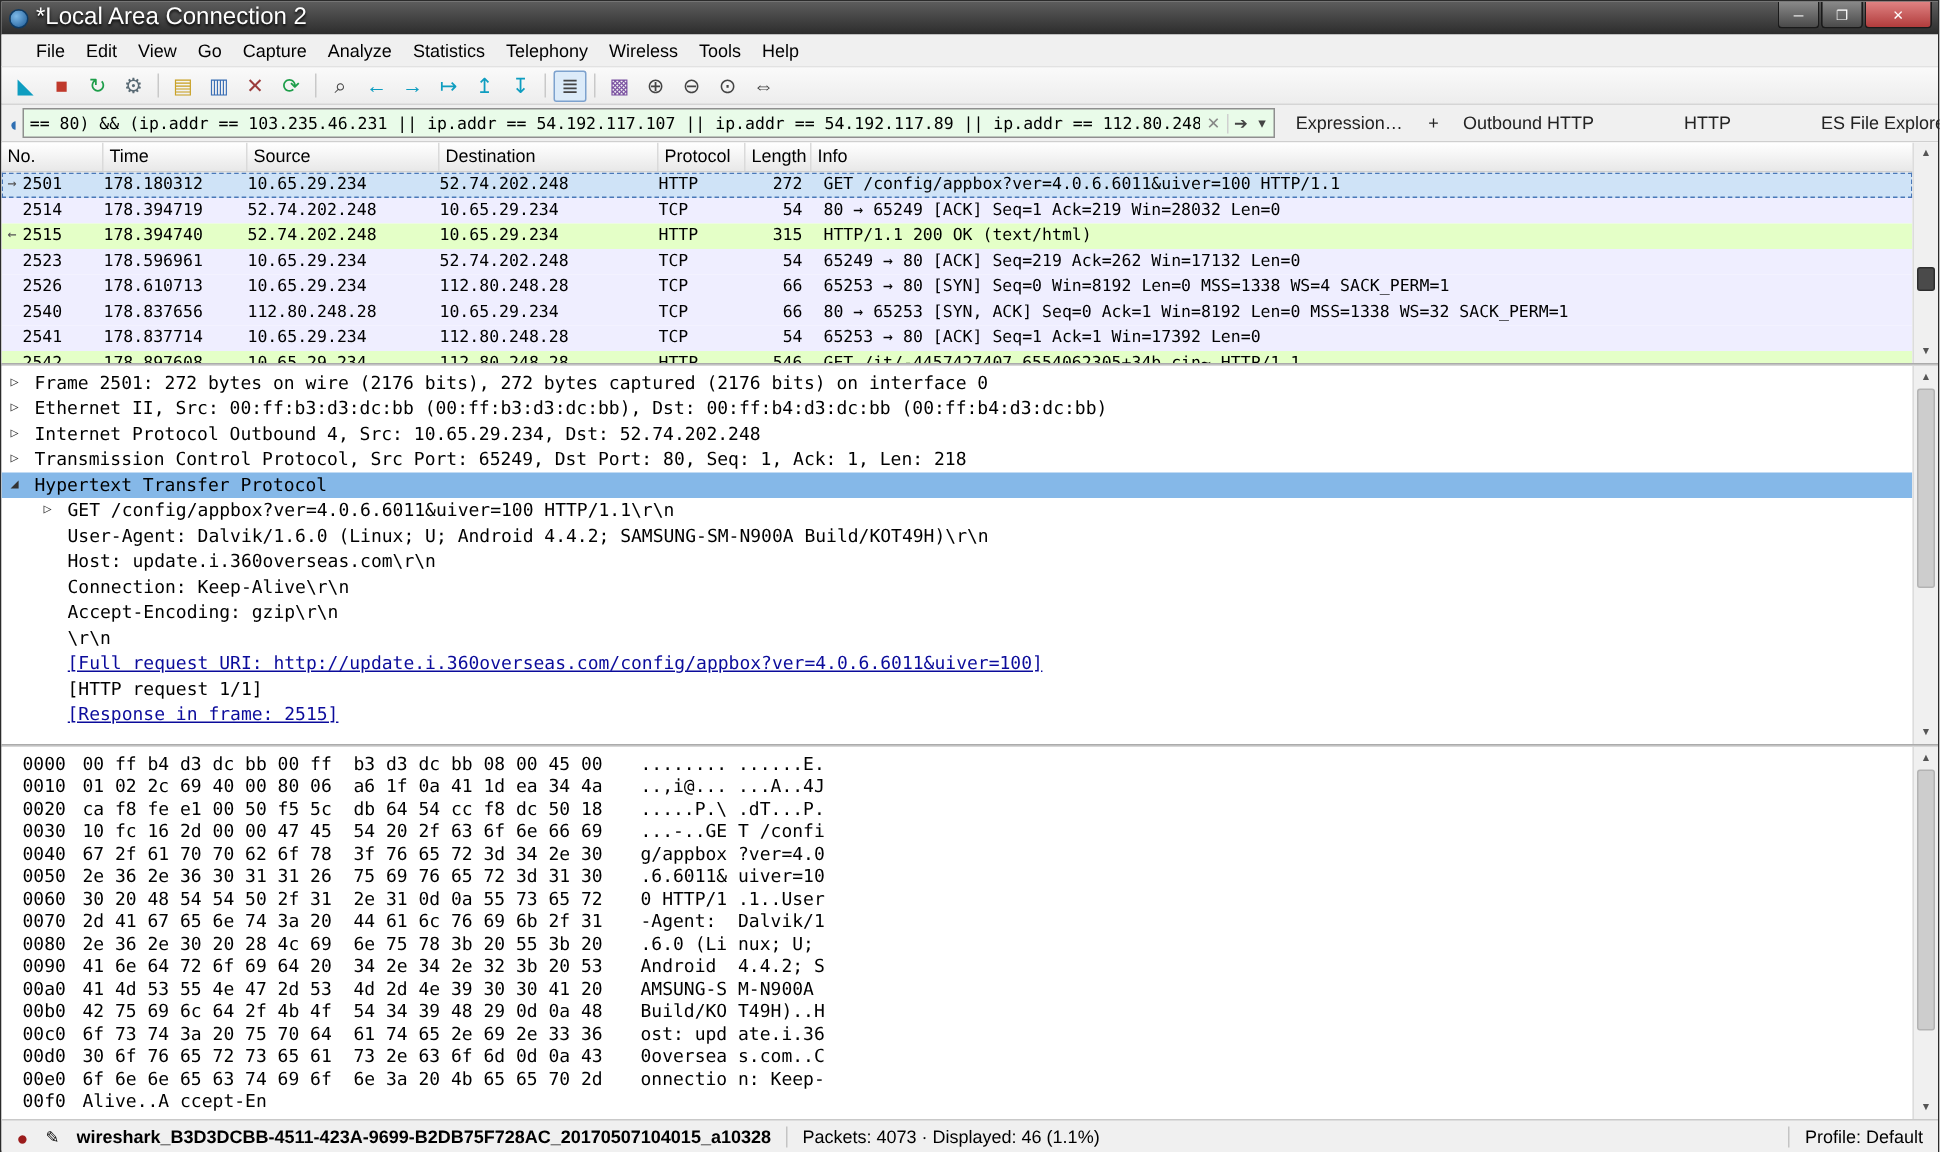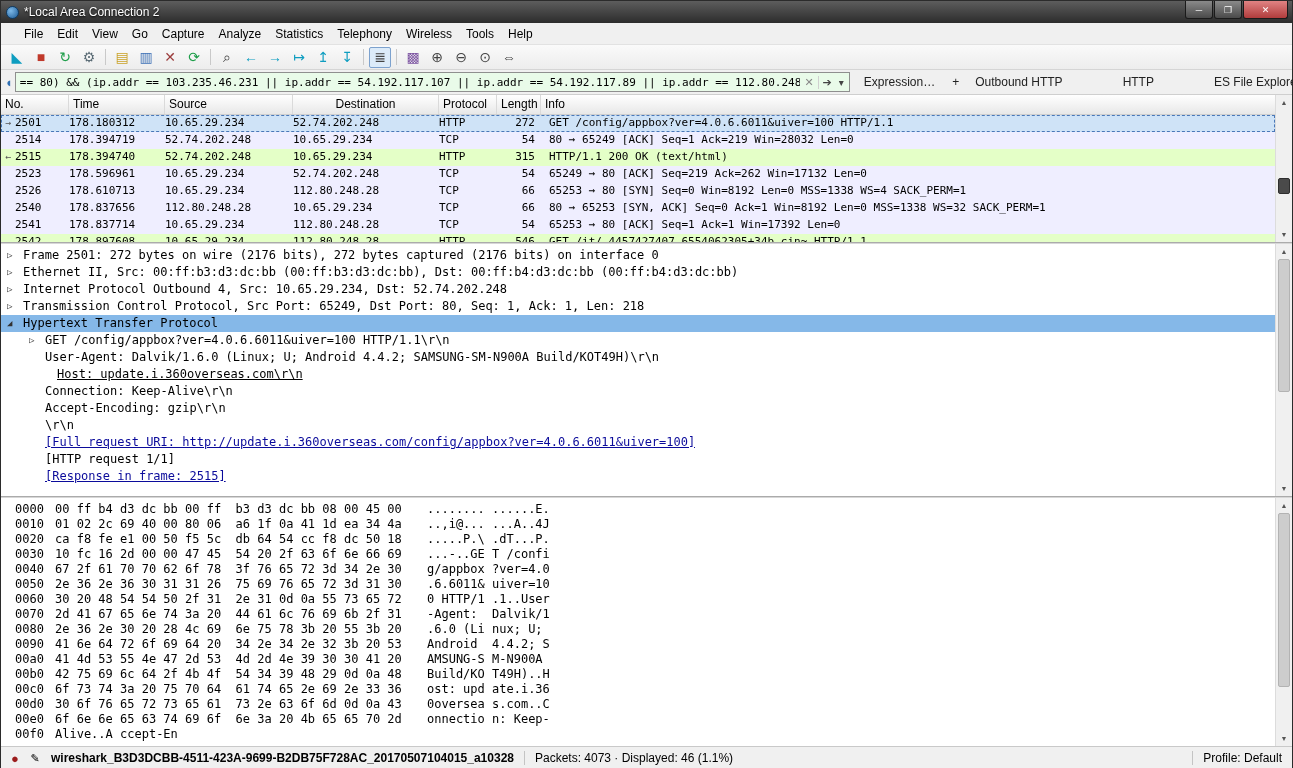--- a/index.html
+++ b/index.html
@@ -11,7 +11,7 @@
   
   .titlebar { height:22px; background:linear-gradient(#5d5d5d,#2c2c2c); display:flex; align-items:center; color:#fff; flex:0 0 auto; }
   .app-icon { width:13px; height:13px; border-radius:50%; background:radial-gradient(circle at 35% 35%, #7db9e8, #1c5a96); margin:0 5px 0 5px; border:1px solid #0e3a63; }
-  .title-text { font-size:12px; text-shadow:0 1px 2px #000; }
+  .title-text { font-size:16px; text-shadow:0 1px 2px #000; }
   .win-controls { margin-left:auto; display:flex; align-items:flex-start; height:100%; }
   .win-btn { height:18px; border:1px solid #1a1a1a; border-top:none; border-bottom-left-radius:3px; border-bottom-right-radius:3px;
              background:linear-gradient(#8a8a8a,#4a4a4a); color:#fff; font-size:9px; display:flex; align-items:center; justify-content:center; margin-right:1px; }

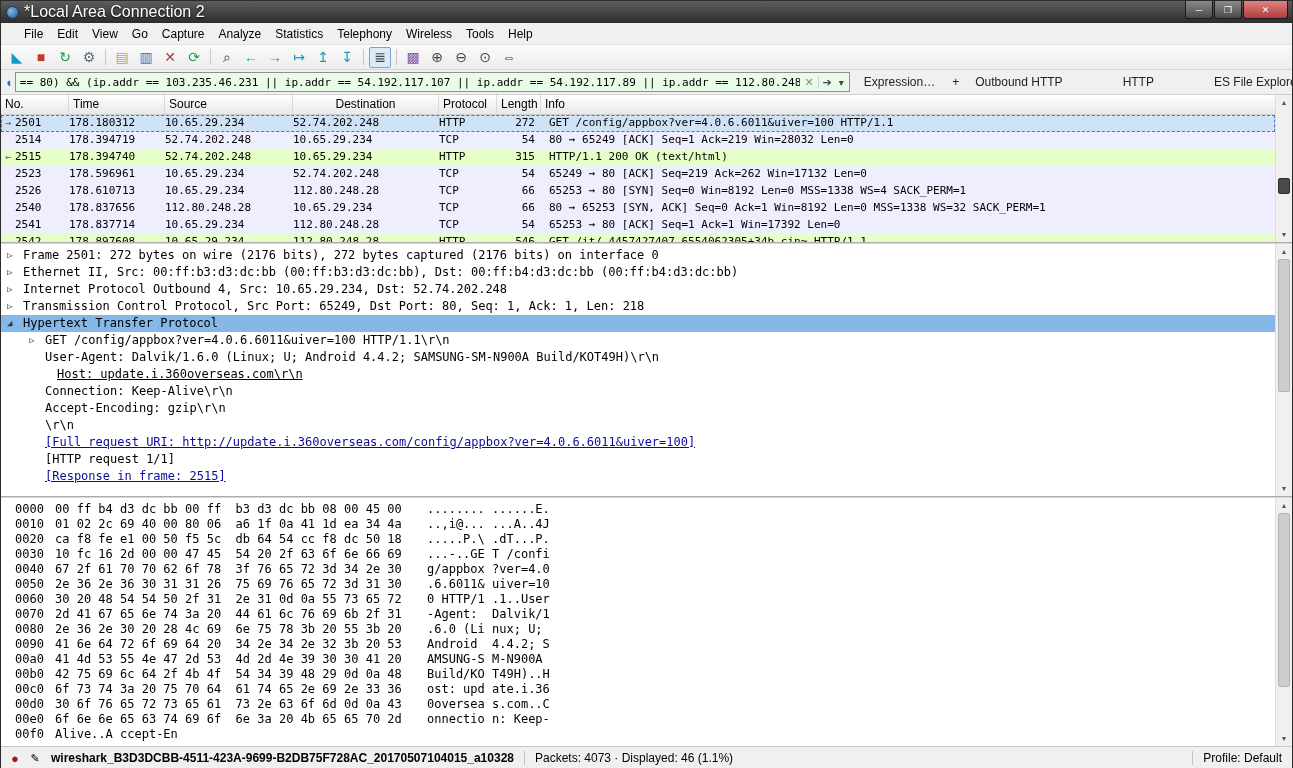--- a/index.html
+++ b/index.html
@@ -55,7 +55,7 @@
   .packet-pane { height:147px; }
   .pkt-header { height:20px; display:flex; background:linear-gradient(#ffffff,#e8e8e8); border-bottom:1px solid #cfcfcf; font-family:"Liberation Sans", sans-serif; font-size:12px; padding-right:17px; }
   .pkt-hcell { border-right:1px solid #dadada; padding:2px 4px; white-space:nowrap; overflow:hidden; }
-  .h-no{width:68px;} .h-time{width:96px;} .h-source{width:128px;} .h-dest{width:146px;text-align:center;} .h-proto{width:58px;} .h-len{width:44px;} .h-info{flex:1; border-right:none;}
+  .h-no{width:68px;} .h-time{width:96px;} .h-source{width:128px;} .h-dest{width:146px;} .h-proto{width:58px;} .h-len{width:44px;} .h-info{flex:1; border-right:none;}
   .pkt-rows { position:absolute; top:20px; left:0; right:17px; bottom:0; overflow:hidden; font-family:"DejaVu Sans Mono", monospace; font-size:11px; }
   .pkt-row { display:flex; height:17px; line-height:16px; white-space:nowrap; }
   .pkt-row span { overflow:hidden; }

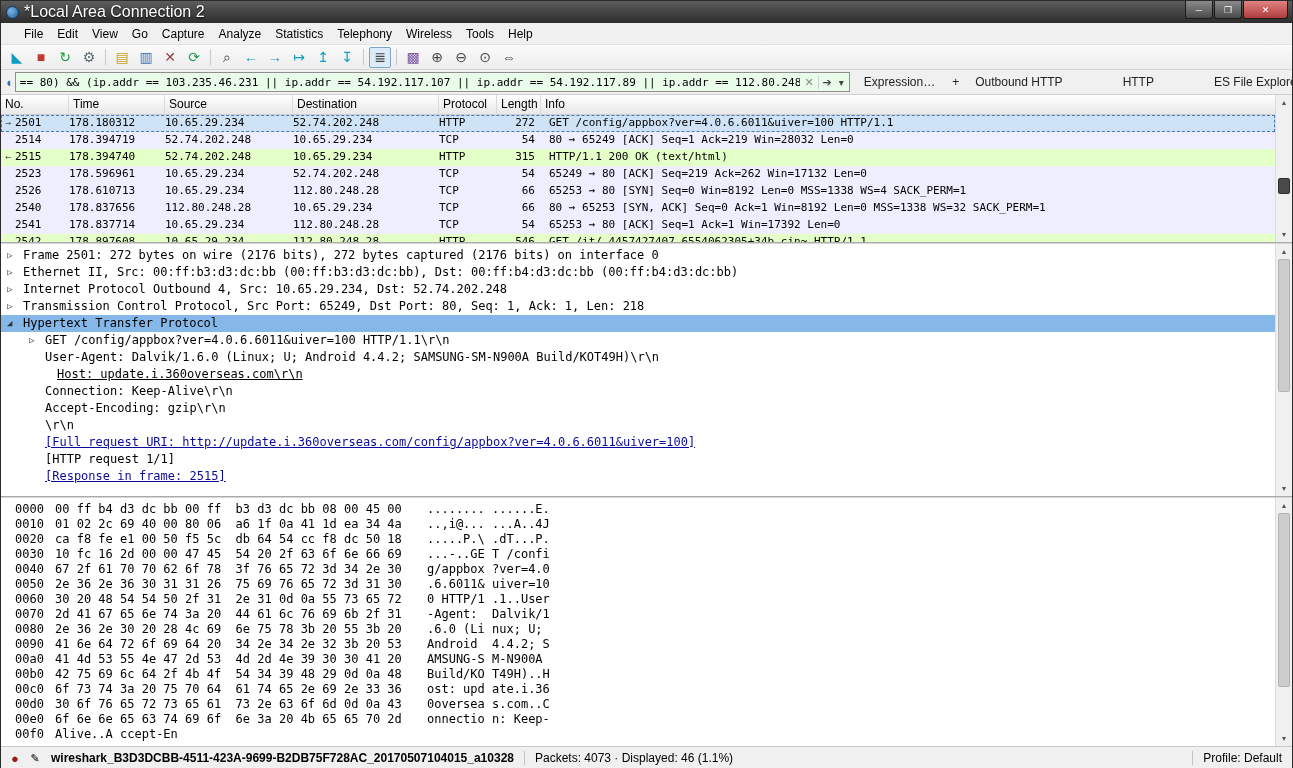--- a/index.html
+++ b/index.html
@@ -301,7 +301,7 @@
           <span class="dt-expander"></span>
           <span class="dt-text">User-Agent: Dalvik/1.6.0 (Linux; U; Android 4.4.2; SAMSUNG-SM-N900A Build/KOT49H)\r\n</span>
         </div>
-        <div class="dt-row" style="padding-left: 40px; text-decoration: underline;">
+        <div class="dt-row" style="padding-left: 28px;">
           <span class="dt-expander"></span>
           <span class="dt-text">Host: update.i.360overseas.com\r\n</span>
         </div>

